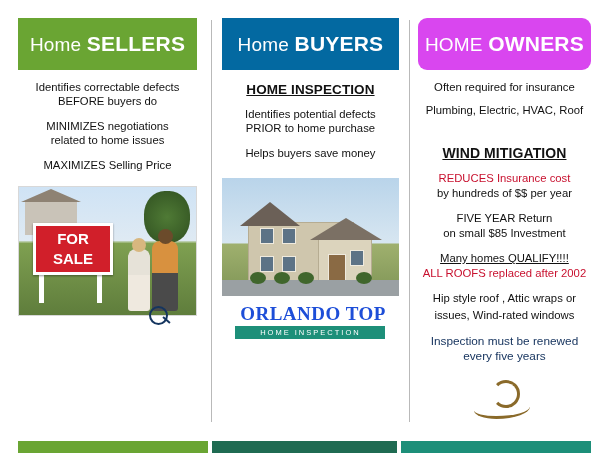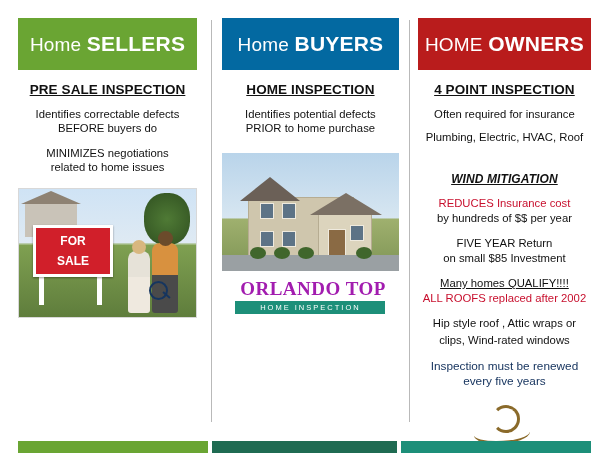--- a/index.html
+++ b/index.html
@@ -57,7 +57,7 @@
   }
   .banner-sellers { background: #6aa533; }
   .banner-buyers  { background: #0369a1; }
-  .banner-owners  { background: #b91c1c; }
+  .banner-owners  { background: #d946ef; border-radius: 9px; }
   .banner-text {
     font-size: 19px;
     font-weight: 400;

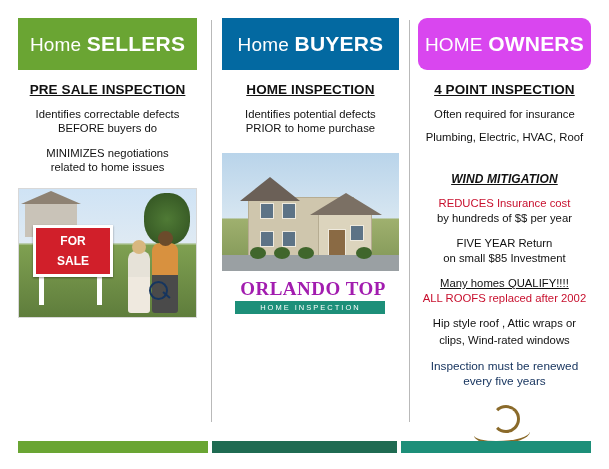--- a/index.html
+++ b/index.html
@@ -280,7 +280,6 @@
         <span class="banner-text"><span>Home</span> <b>SELLERS</b></span>
       </div>
 
-      <div class="section-head">PRE SALE INSPECTION</div>
 
       <div class="para" style="white-space:pre-line">Identifies correctable defects
 BEFORE buyers do</div>

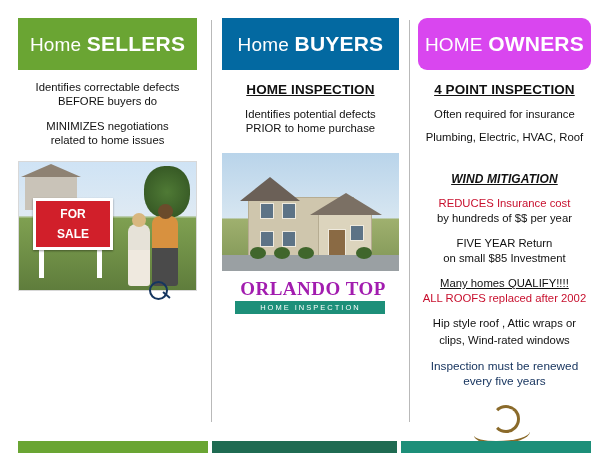--- a/index.html
+++ b/index.html
@@ -345,7 +345,6 @@
         <span class="banner-text"><span>HOME</span> <b>OWNERS</b></span>
       </div>
 
-      <div class="section-head">4 POINT INSPECTION</div>
 
       <div class="para tight">Often required for insurance</div>
       <div class="para tight">Plumbing, Electric, HVAC, Roof</div>

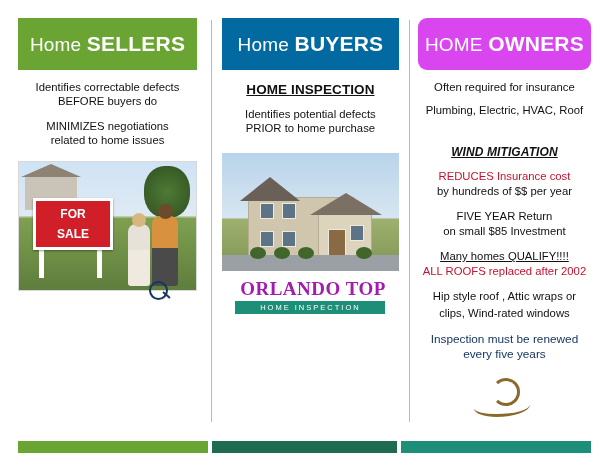--- a/index.html
+++ b/index.html
@@ -310,6 +310,7 @@
 
       <div class="para" style="white-space:pre-line">Identifies potential defects
 PRIOR to home purchase</div>
+      <div class="para" style="white-space:pre-line">Helps buyers save money</div>
 
       <div class="img-house">
         <div class="h-body"></div>

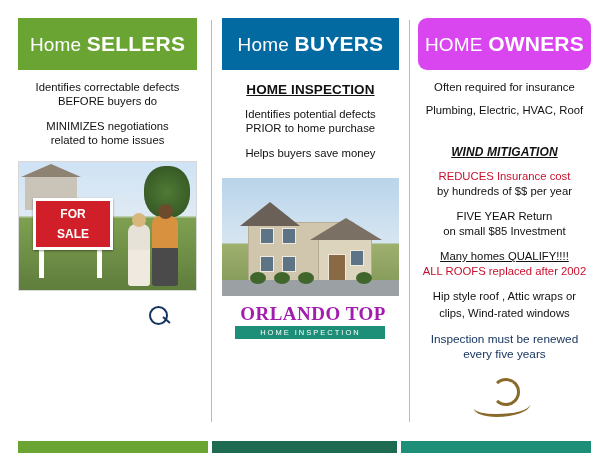--- a/index.html
+++ b/index.html
@@ -78,8 +78,7 @@
   }
   .section-head.sub {
     margin-top: 28px;
-    font-size: 12px;
-    font-style: italic;
+    font-size: 14px;
   }
 
   .para {

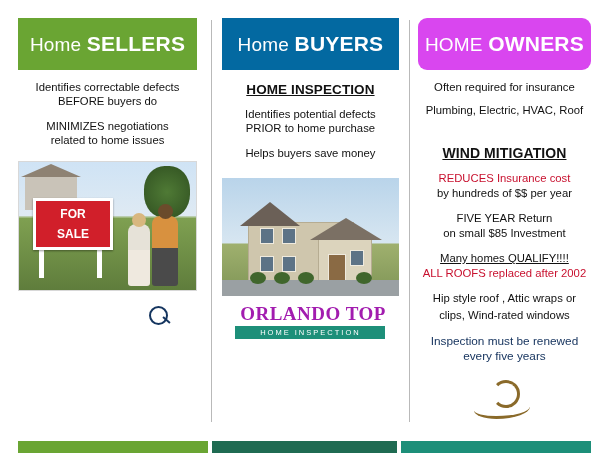--- a/index.html
+++ b/index.html
@@ -284,6 +284,7 @@
 BEFORE buyers do</div>
       <div class="para" style="white-space:pre-line">MINIMIZES negotiations
 related to home issues</div>
+      <div class="para" style="white-space:pre-line">MAXIMIZES Selling Price</div>
 
       <div class="img-forsale">
         <div class="fs-grass"></div>

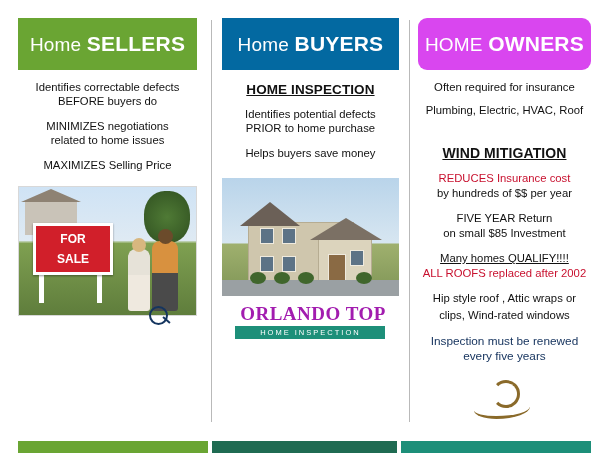--- a/index.html
+++ b/index.html
@@ -124,7 +124,7 @@
   .fs-sign {
     position: absolute; left: 14px; top: 36px; width: 74px; height: 46px;
     background: #d11f2a; border: 3px solid #ffffff;
-    color: #ffffff; font-weight: 700; font-size: 12px; line-height: 20px;
+    color: #ffffff; font-weight: 700; font-size: 15px; line-height: 20px;
     display: flex; align-items: center; justify-content: center; text-align: center;
     box-shadow: 0 1px 2px rgba(0,0,0,.4);
   }

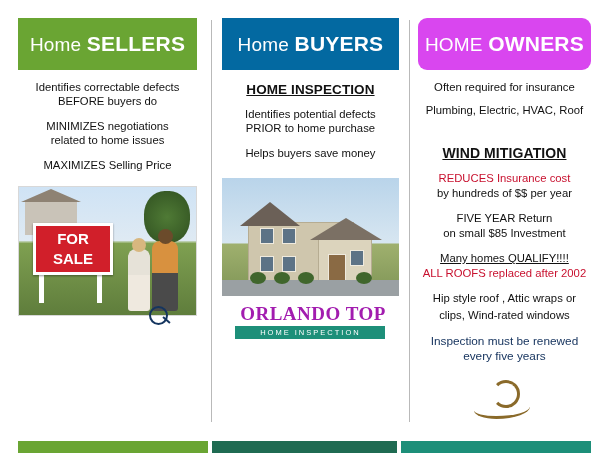--- a/index.html
+++ b/index.html
@@ -204,7 +204,7 @@
     font-family: "Liberation Serif", serif;
     font-weight: 700;
     font-size: 19px;
-    color: #a21caf;
+    color: #1d4ed8;
     letter-spacing: 0.5px;
     line-height: 20px;
   }

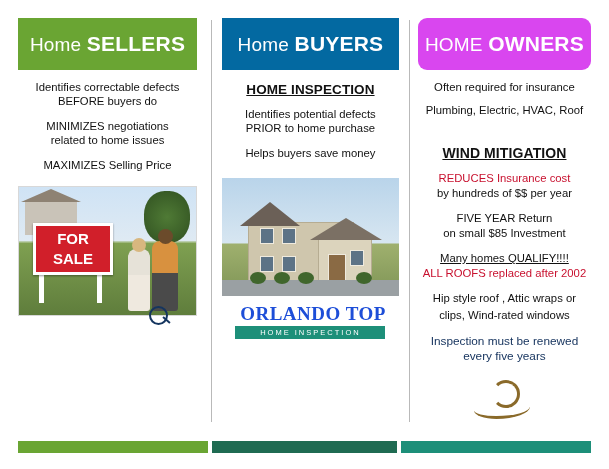--- a/index.html
+++ b/index.html
@@ -361,7 +361,7 @@
       <div class="para tight underline" style="margin-bottom:1px">Many homes QUALIFY!!!!</div>
       <div class="para tight red" style="margin-bottom:11px">ALL ROOFS replaced after 2002</div>
       <div class="para tight" style="margin-bottom:3px">Hip style roof , Attic wraps or</div>
-      <div class="para">clips, Wind-rated windows</div>
+      <div class="para">issues, Wind-rated windows</div>
 
       <div class="para navy" style="white-space:pre-line;margin-top:12px;font-size:11.8px;line-height:15px">Inspection must be renewed
 every five years</div>

